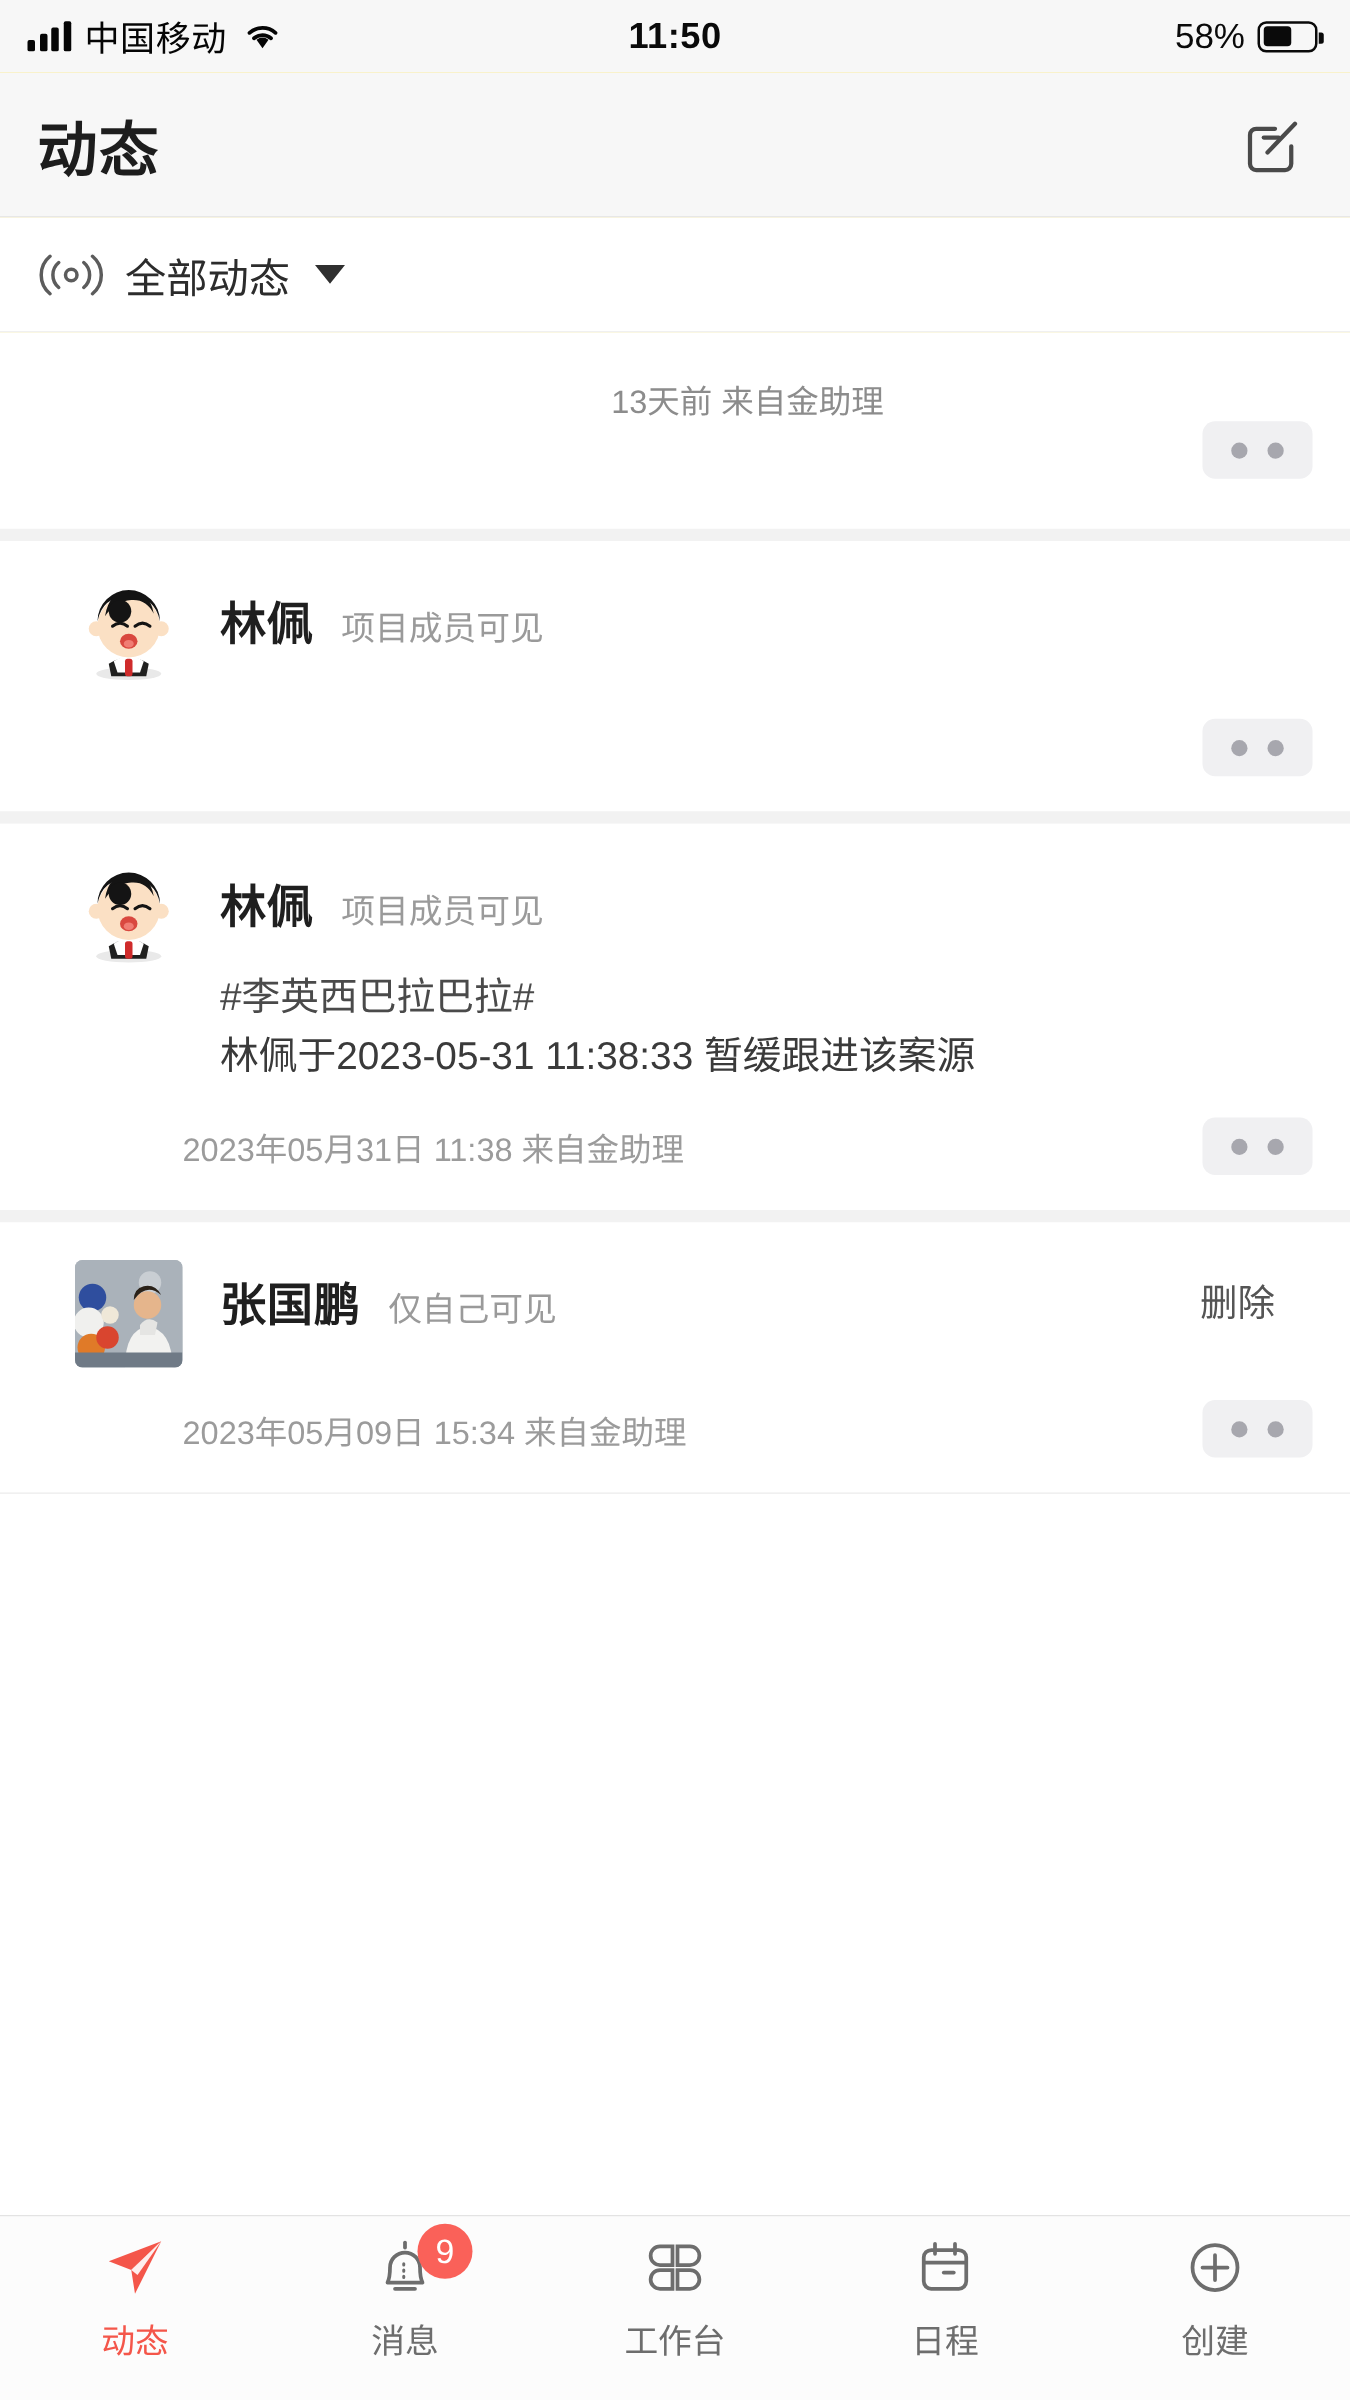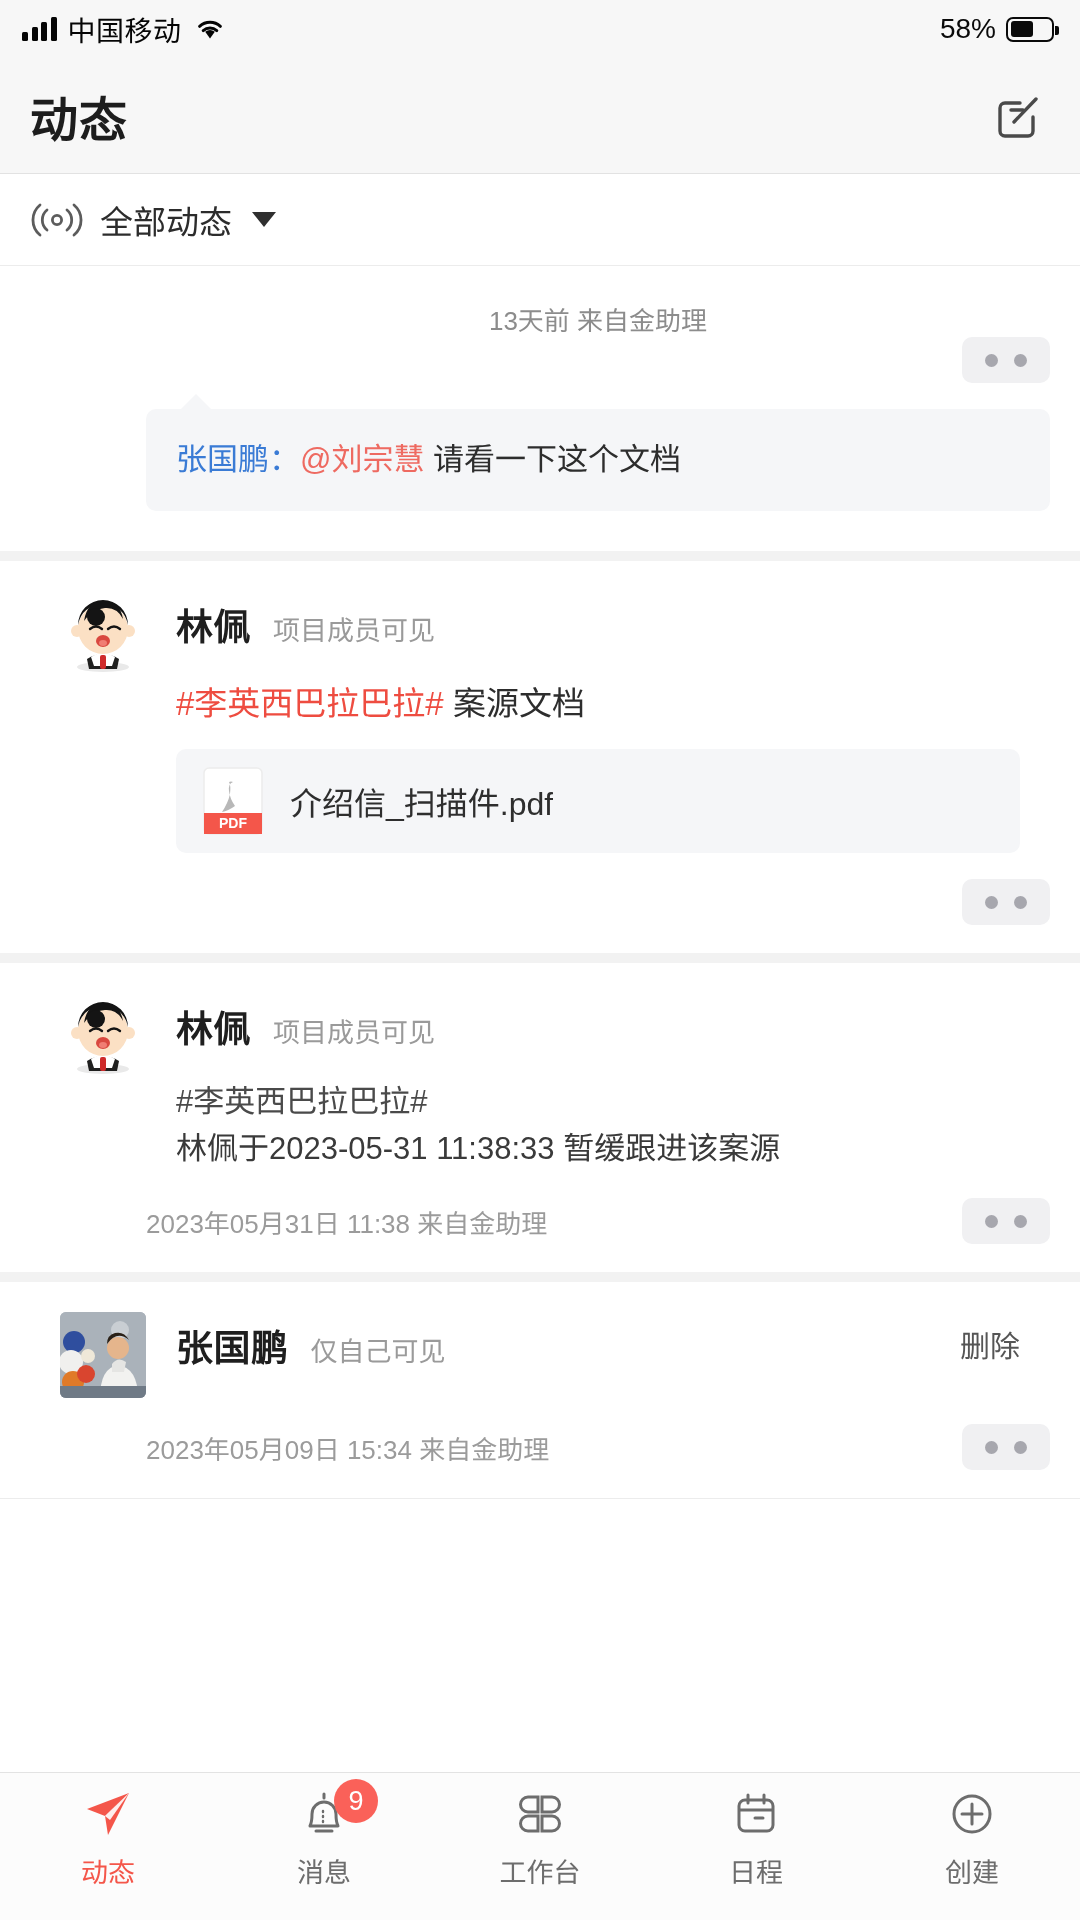--- a/index.html
+++ b/index.html
@@ -168,6 +168,7 @@
         </svg>
       </span>
     </div>
+    <div class="sb-center">11:50</div>
     <div class="sb-right">
       <span class="batt-pct">58%</span>
       <span class="batt">

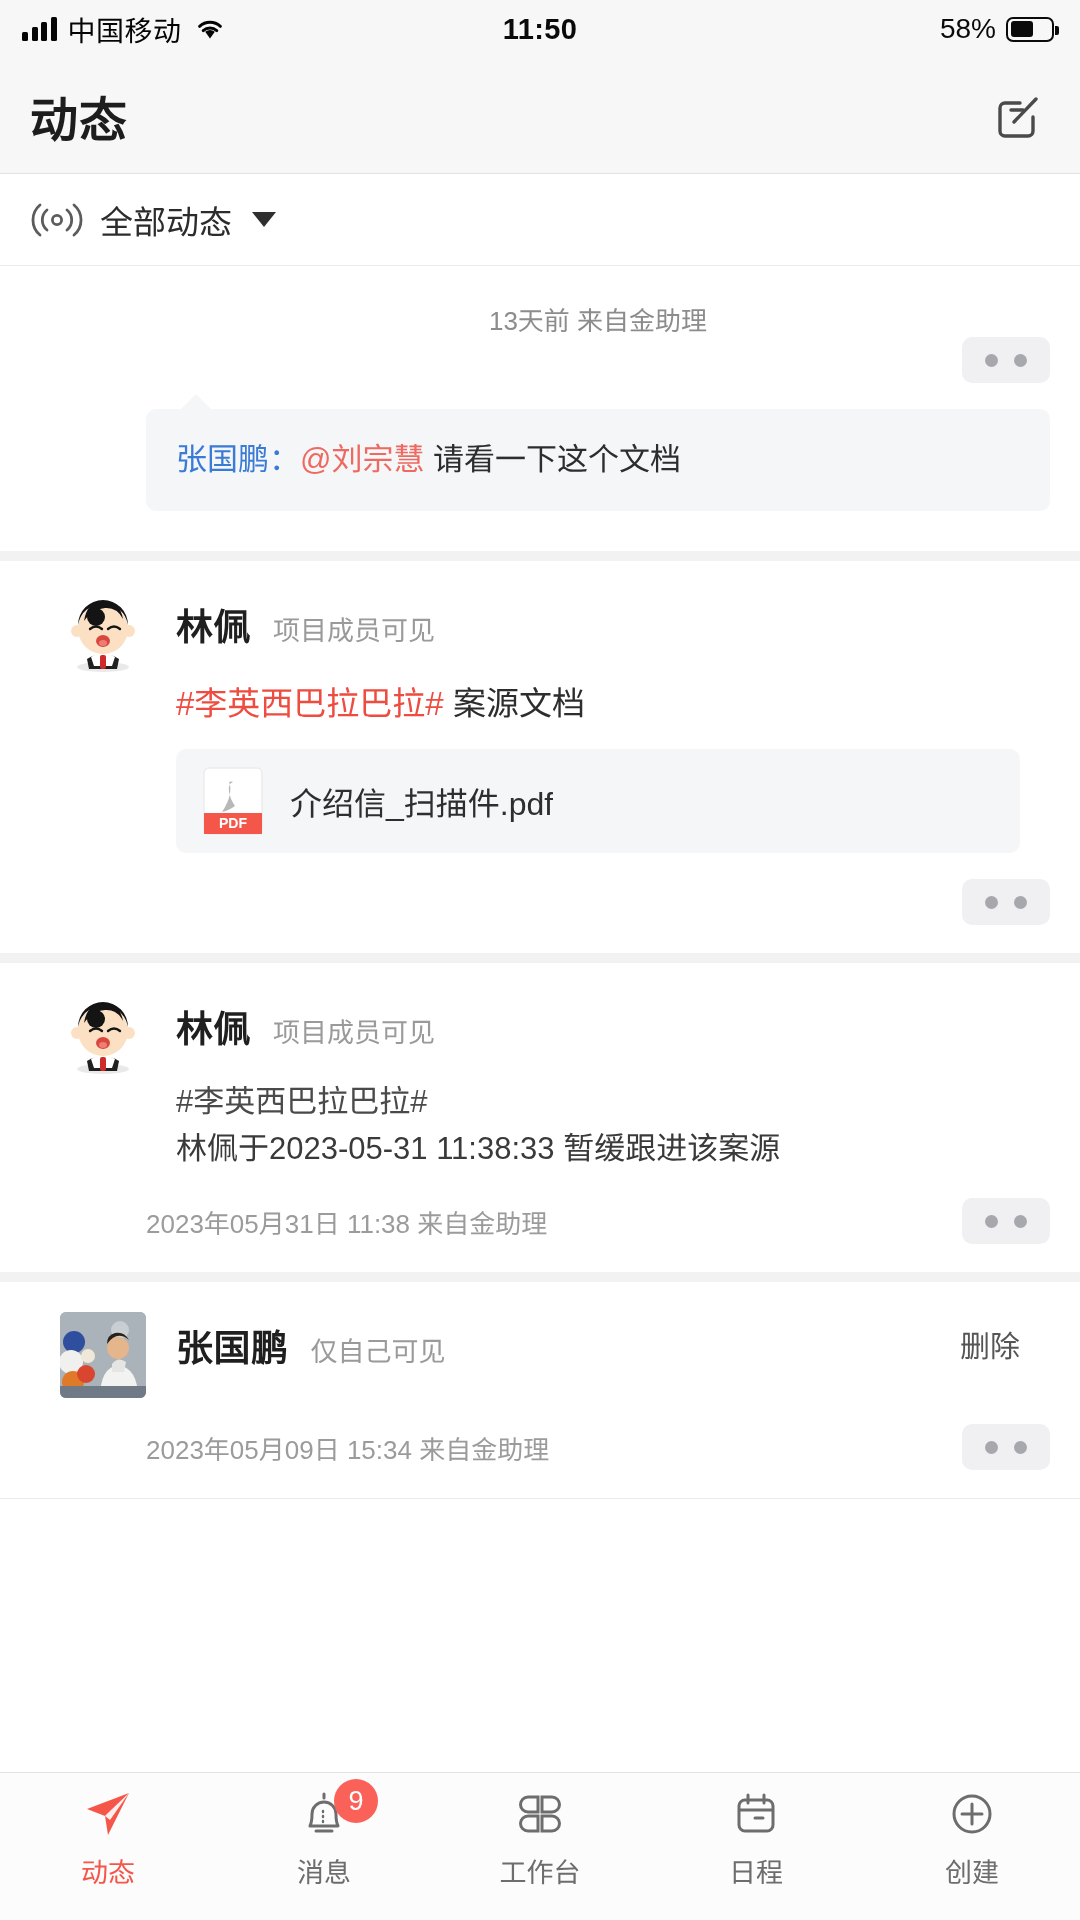--- a/index.html
+++ b/index.html
@@ -211,9 +211,6 @@
             <i></i>
             <i></i>
           </span>
-      </div>
-      <div class="bubble">
-        <span class="t-blue">张国鹏：</span><span class="t-red">@刘宗慧</span> <span class="t-dark">请看一下这个文档</span>
       </div>
     </div>
 

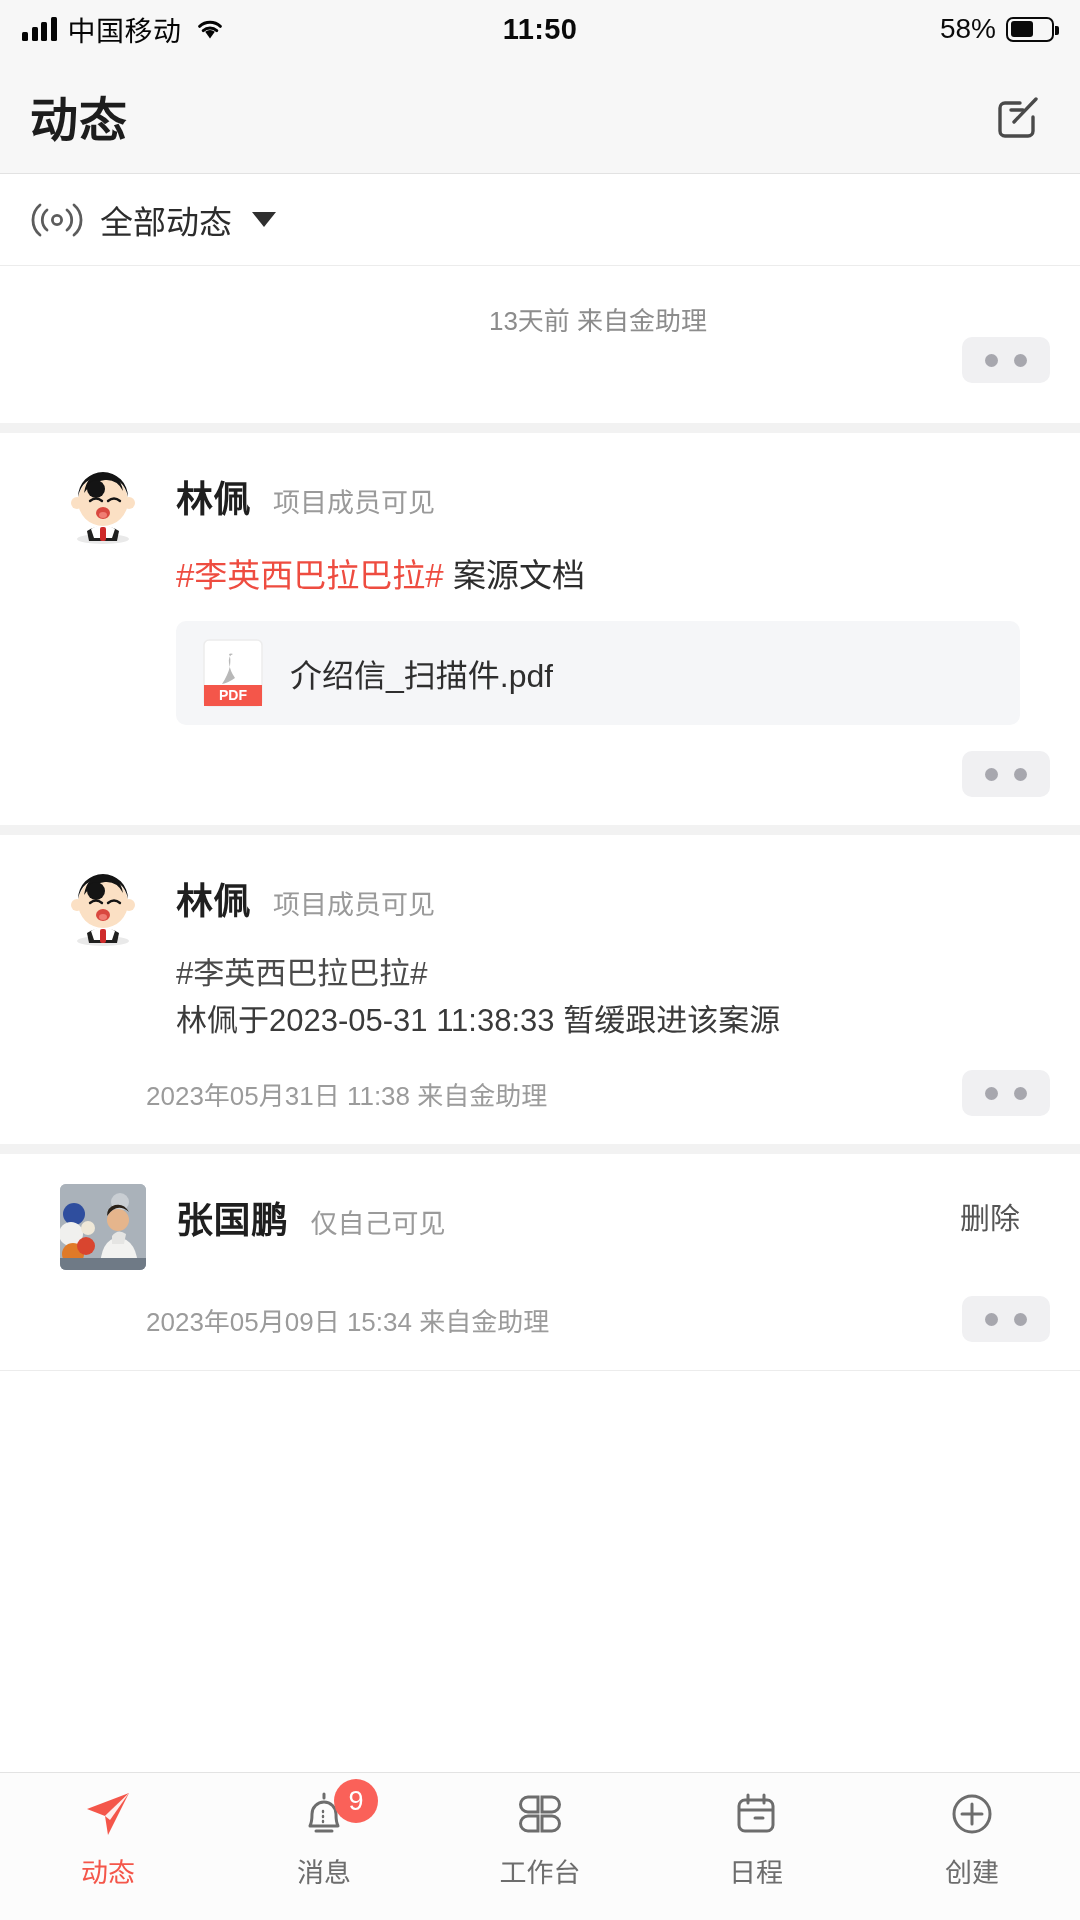--- a/index.html
+++ b/index.html
@@ -240,24 +240,6 @@
             <span class="visibility">项目成员可见</span>
           </div>
         </div>
-        <div class="post-body">
-          <div class="post-title">
-            <span class="t-hash">#李英西巴拉巴拉#</span>
-            <span class="t-dark">案源文档</span>
-          </div>
-          <div class="attach">
-            <span class="file-icon">
-              <svg viewBox="0 0 62 70" width="62" height="70" aria-hidden="true">
-                <rect x="2" y="2" width="58" height="66" rx="5" fill="#ffffff" stroke="#ececec" stroke-width="1.5"></rect>
-                <path d="M31 16 q-5 2 -4 9 q1 8 6 15 q-7 5 -13 6 q6 -9 8 -18 q1 -9 -1 -12 q2 -1 4 0 Z" fill="#b8b8b8"></path>
-                <rect x="2" y="47" width="58" height="21" rx="0" fill="#f4564a"></rect>
-                <path d="M2 62 v1 a5 5 0 0 0 5 5 h48 a5 5 0 0 0 5 -5 v-1 Z" fill="#f4564a"></path>
-                <text x="31" y="62" font-family="Liberation Sans, sans-serif" font-size="14" font-weight="700" fill="#ffffff" text-anchor="middle">PDF</text>
-              </svg>
-            </span>
-            <span class="attach-name">介绍信_扫描件.pdf</span>
-          </div>
-        </div>
       </div>
       <div class="post-foot">
         <span class="dots-btn">

